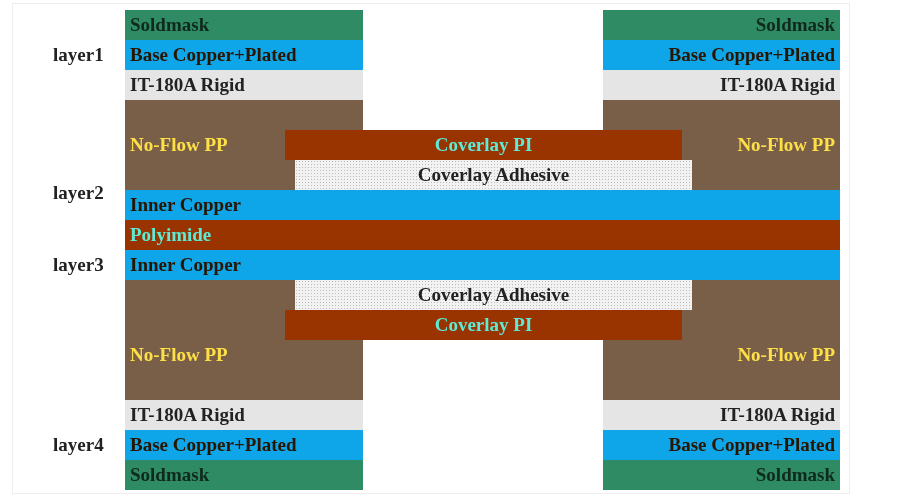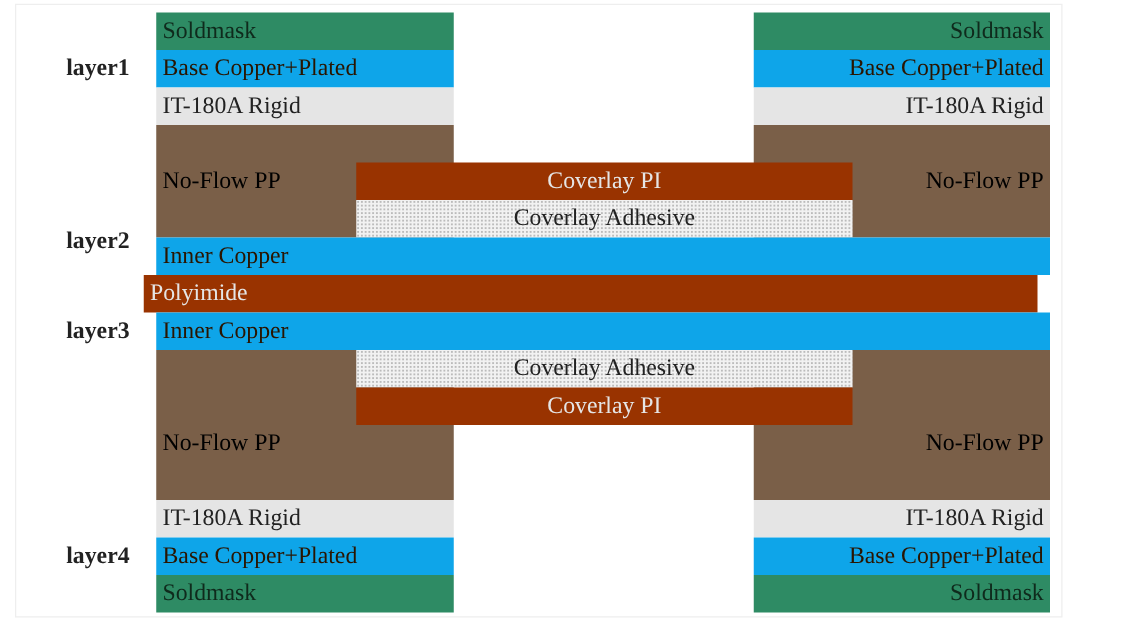--- a/index.html
+++ b/index.html
@@ -5,7 +5,7 @@
   html,body{margin:0;padding:0;background:#fff;}
   body{width:900px;height:499px;position:relative;overflow:hidden;font-family:"Liberation Serif","DejaVu Serif",serif;}
   .frame{position:absolute;left:12px;top:3px;width:838px;height:491px;border:1px solid #eee;box-sizing:border-box;}
-  .blk{position:absolute;box-sizing:border-box;font-weight:normal;font-size:19px;line-height:30px;height:30px;padding:0 5px;white-space:nowrap;overflow:hidden;}
+  .blk{position:absolute;box-sizing:border-box;font-weight:bold;font-size:19px;line-height:30px;height:30px;padding:0 5px;white-space:nowrap;overflow:hidden;}
   .sm{background:#2e8b64;color:#0f2a1c;}
   .cu{background:#0ea5e9;color:#2a1500;}
   .rg{background:#e5e5e5;color:#222;}

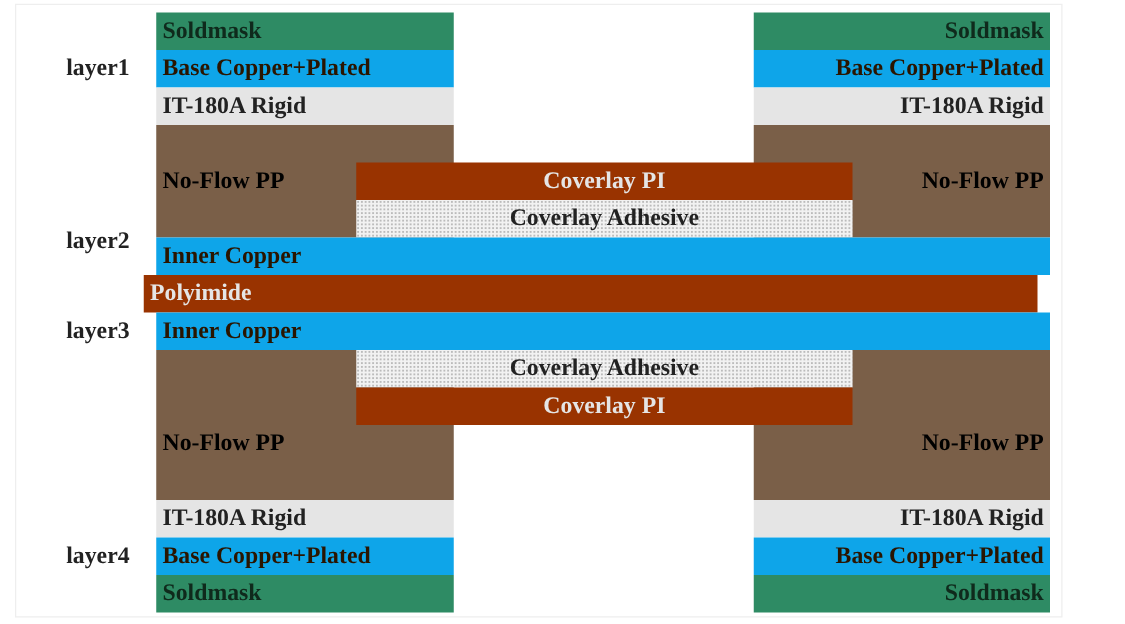--- a/index.html
+++ b/index.html
@@ -9,7 +9,7 @@
   .sm{background:#2e8b64;color:#0f2a1c;}
   .cu{background:#0ea5e9;color:#2a1500;}
   .rg{background:#e5e5e5;color:#222;}
-  .pp{background:#7a5f48;color:#000000;}
+  .pp{background:#7a5f48;color:#fde047;}
   .pi{background:#993300;color:#e5e5e5;}
   .ad{background-color:#f2f2f2;background-image:radial-gradient(#bbb 0.8px,transparent 0.9px);background-size:3px 3px;color:#222;}
   .r{text-align:right;}

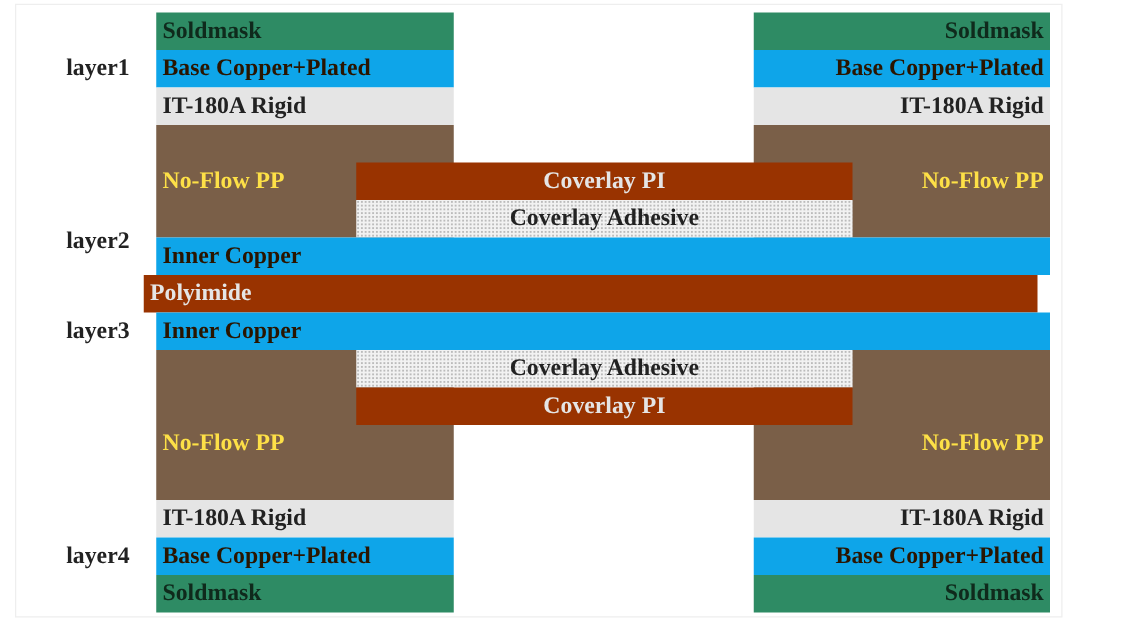--- a/index.html
+++ b/index.html
@@ -10,7 +10,7 @@
   .cu{background:#0ea5e9;color:#2a1500;}
   .rg{background:#e5e5e5;color:#222;}
   .pp{background:#7a5f48;color:#fde047;}
-  .pi{background:#993300;color:#e5e5e5;}
+  .pi{background:#993300;color:#5eead4;}
   .ad{background-color:#f2f2f2;background-image:radial-gradient(#bbb 0.8px,transparent 0.9px);background-size:3px 3px;color:#222;}
   .r{text-align:right;}
   .c{text-align:center;}

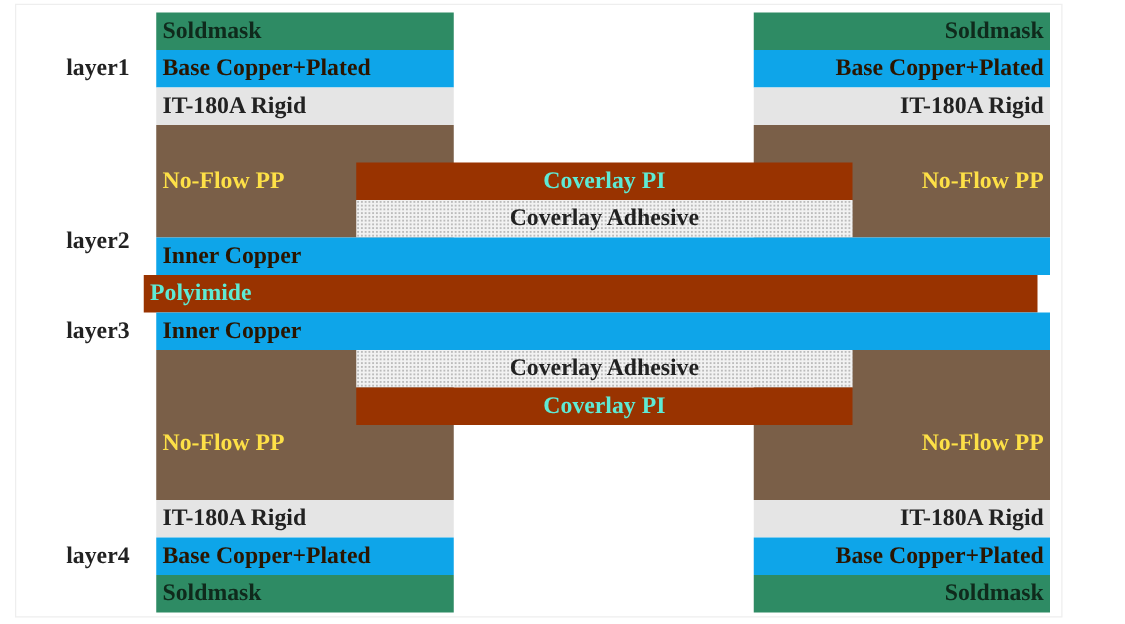--- a/index.html
+++ b/index.html
@@ -11,7 +11,7 @@
   .rg{background:#e5e5e5;color:#222;}
   .pp{background:#7a5f48;color:#fde047;}
   .pi{background:#993300;color:#5eead4;}
-  .ad{background-color:#f2f2f2;background-image:radial-gradient(#bbb 0.8px,transparent 0.9px);background-size:3px 3px;color:#222;}
+  .ad{background-color:#f2f2f2;background-image:radial-gradient(#bbb 0.8px,transparent 0.9px);background-size:3px 3px;color:#222;margin-left:10px;}
   .r{text-align:right;}
   .c{text-align:center;}
   .lbl{position:absolute;font-weight:bold;font-size:19px;line-height:30px;color:#222;width:70px;left:53px;}

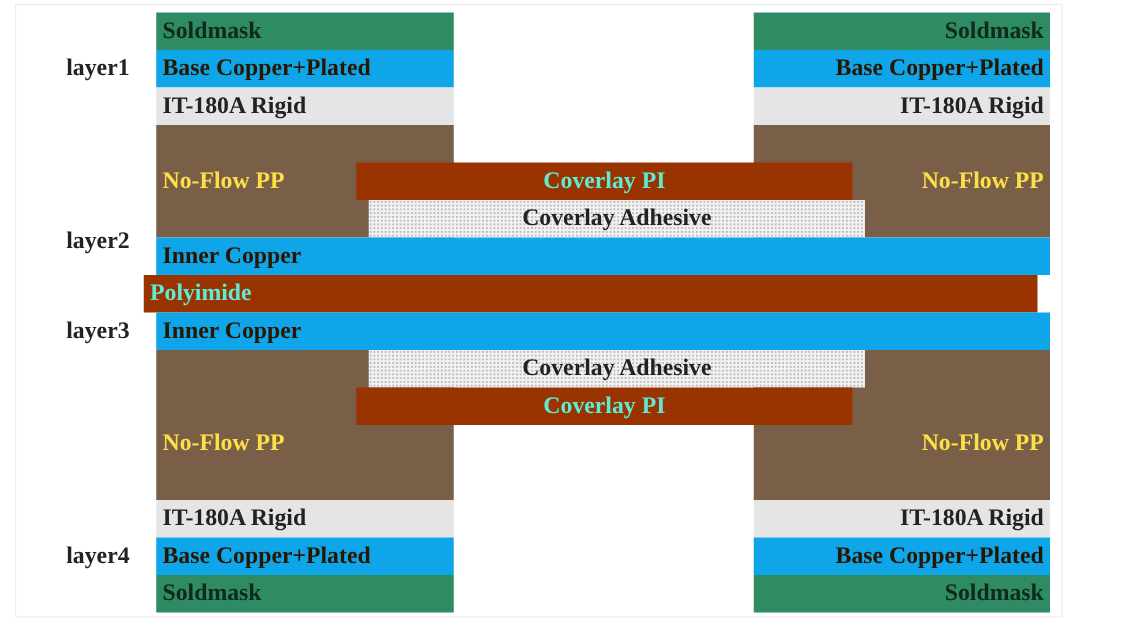--- a/index.html
+++ b/index.html
@@ -40,7 +40,7 @@
 <div class="blk ad c" style="left:285px;top:160px;width:397px">Coverlay Adhesive</div>
 
 <div class="blk cu" style="left:125px;top:190px;width:715px">Inner Copper</div>
-<div class="blk pi" style="left:115px;top:220px;width:715px">Polyimide</div>
+<div class="blk pi" style="left:125px;top:220px;width:715px">Polyimide</div>
 <div class="blk cu" style="left:125px;top:250px;width:715px">Inner Copper</div>
 
 <div class="blk pp" style="left:125px;top:280px;width:238px;height:120px;padding-top:60px">No-Flow PP</div>

